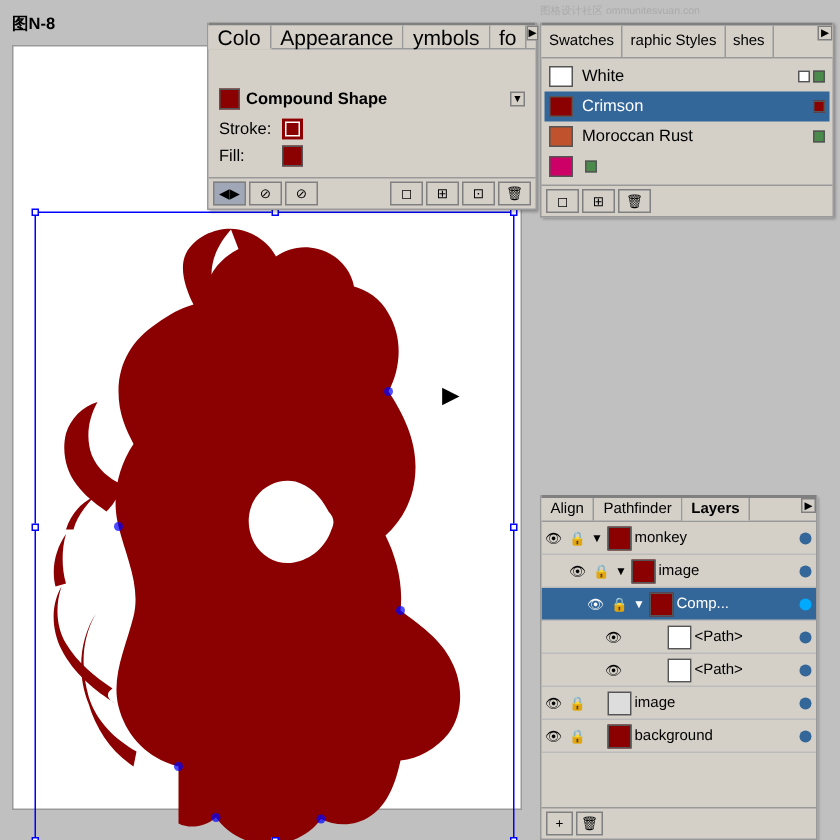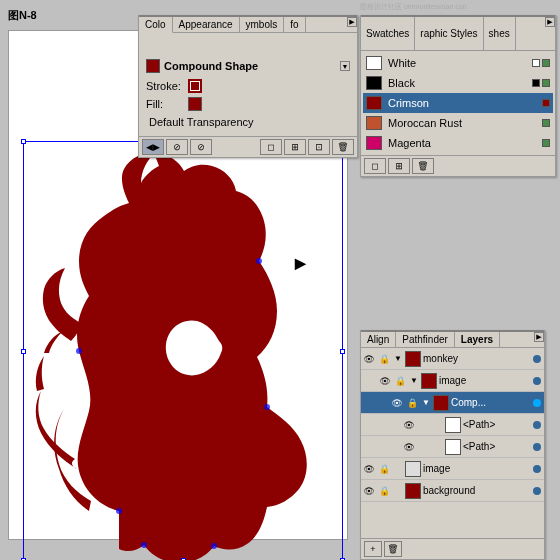--- a/index.html
+++ b/index.html
@@ -97,7 +97,7 @@
 
     .panel-tab {
       padding: 1px 6px;
-      font-size: 10px;
+      font-size: 14px;
       cursor: pointer;
       border-right: 1px solid #999;
       display: flex;

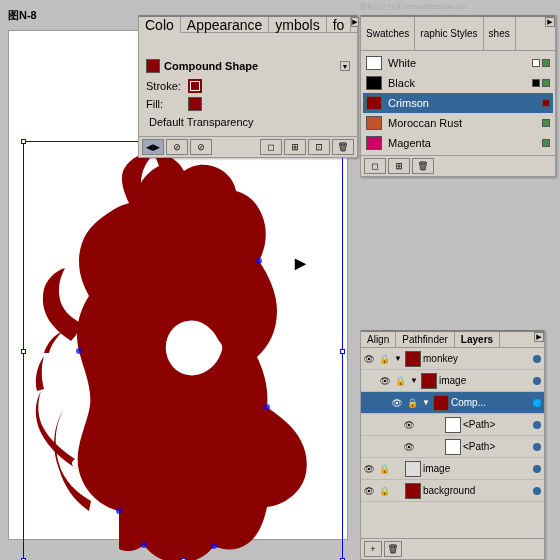--- a/index.html
+++ b/index.html
@@ -223,7 +223,7 @@
       display: flex;
       background: #d4d0c8;
       border-bottom: 1px solid #999;
-      height: 36px;
+      height: 24px;
       border-top: 2px solid #808080;
       overflow: hidden;
     }

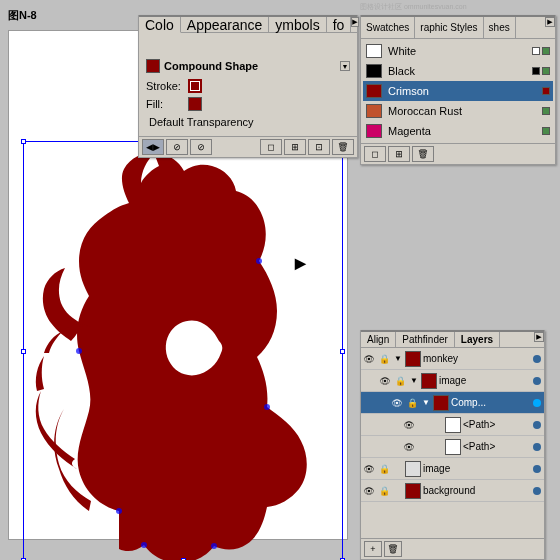--- a/index.html
+++ b/index.html
@@ -599,12 +599,6 @@
       <div class="swatch-indicator" style="background:#4a8a4a;"></div>
     </div>
 
-    <div class="swatch-row">
-      <div class="swatch-color" style="background:#000000;"></div>
-      <span class="swatch-name">Black</span>
-      <div class="swatch-indicator" style="background:#000000;"></div>
-      <div class="swatch-indicator" style="background:#4a8a4a;"></div>
-    </div>
 
     <div class="swatch-row selected">
       <div class="swatch-color" style="background:#8b0000;"></div>

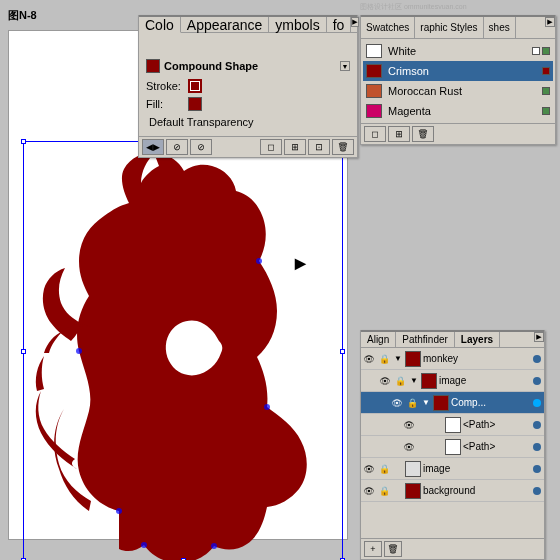--- a/index.html
+++ b/index.html
@@ -614,7 +614,6 @@
 
     <div class="swatch-row">
       <div class="swatch-color" style="background:#cc0066;"></div>
-      <span class="swatch-name">Magenta</span>
       <div class="swatch-indicator" style="background:#4a8a4a;"></div>
     </div>
   </div>

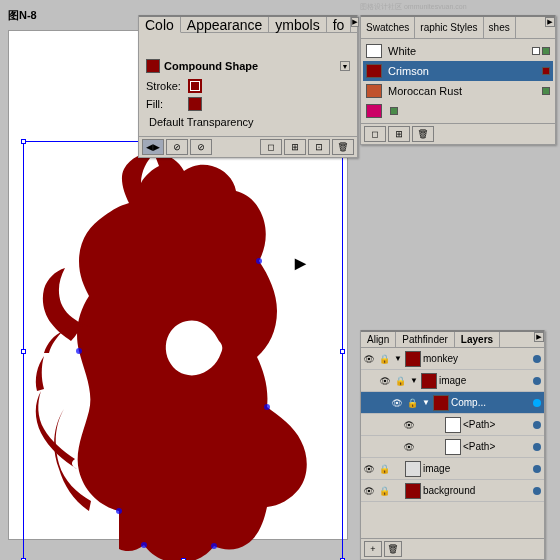--- a/index.html
+++ b/index.html
@@ -560,9 +560,6 @@
       <span class="prop-label">Fill:</span>
       <div class="fill-swatch"></div>
     </div>
-    <div class="prop-row">
-      <span class="default-text">Default Transparency</span>
-    </div>
   </div>
   <div class="panel-toolbar">
     <div class="tb-btn active-btn">◀▶</div>

